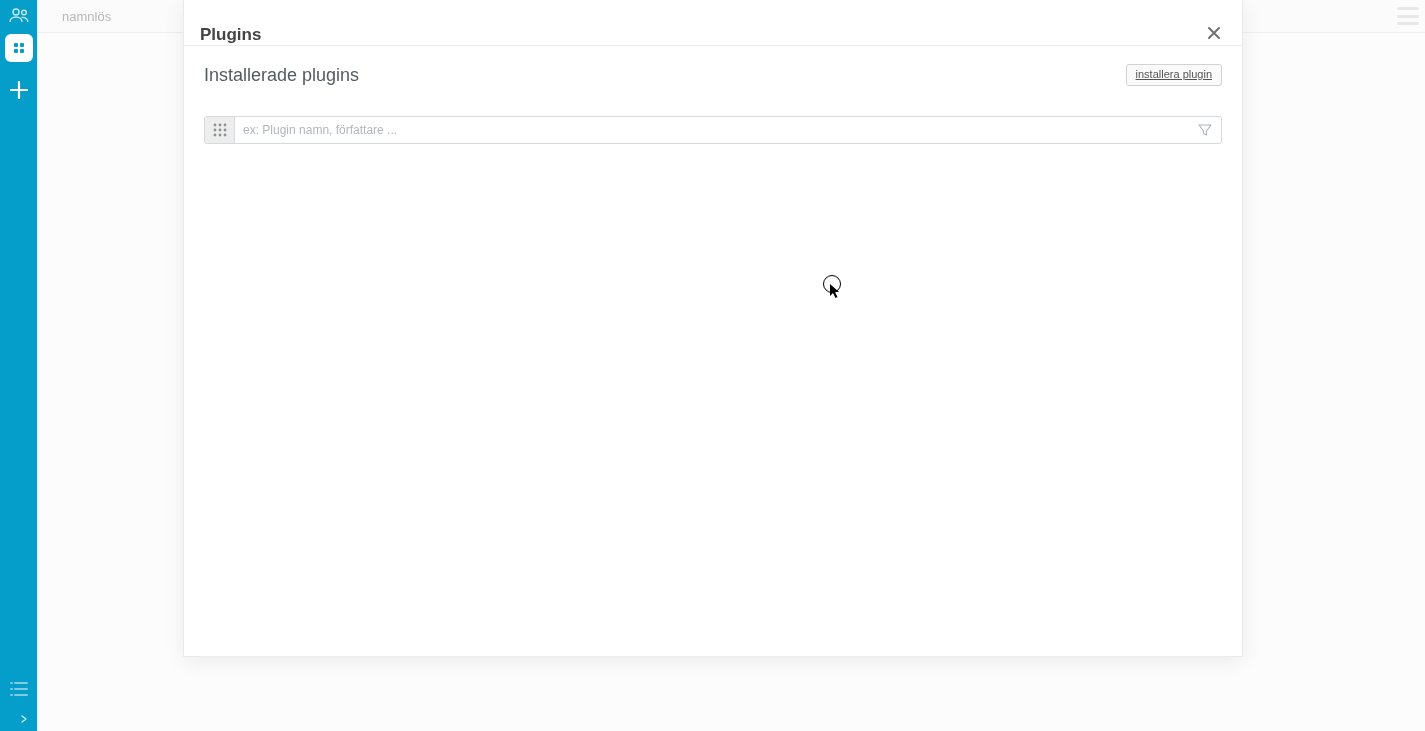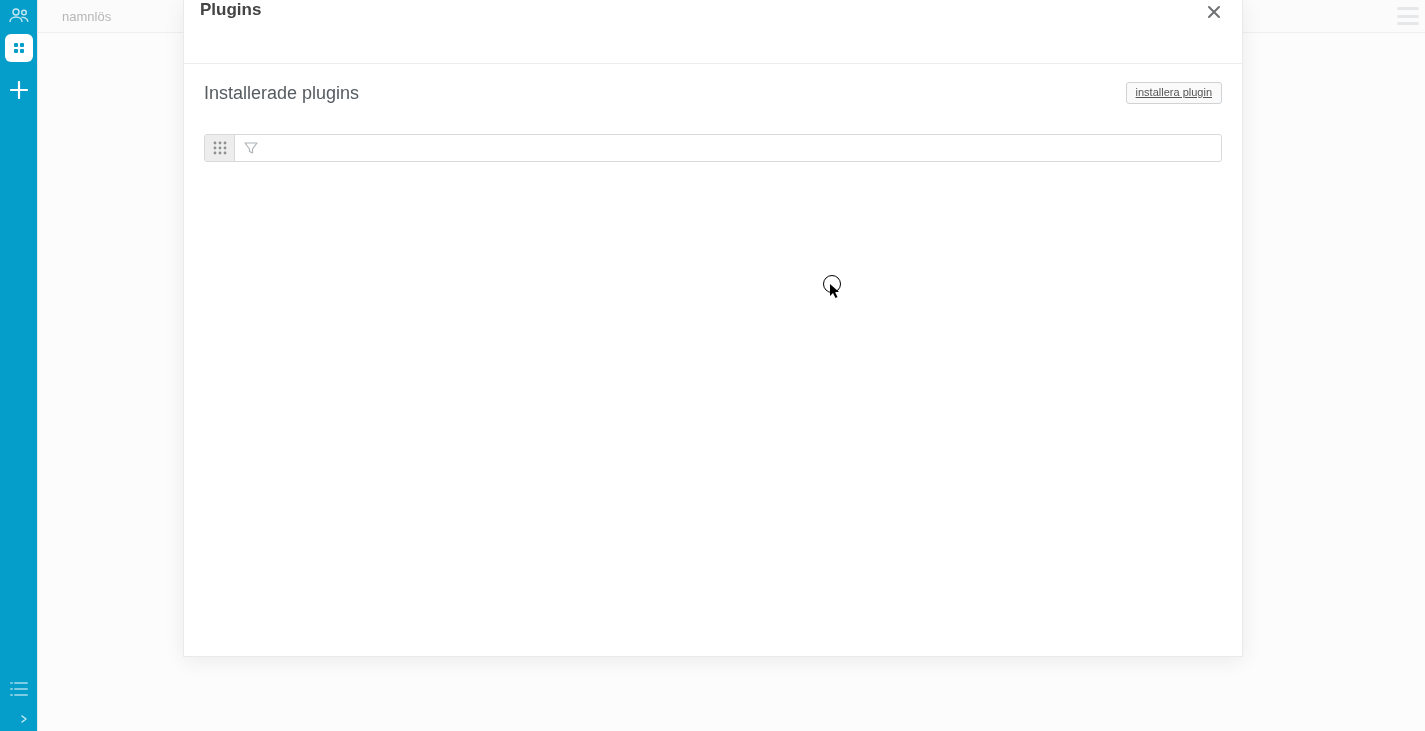--- a/index.html
+++ b/index.html
@@ -82,9 +82,9 @@
     display:flex; flex-direction:column;
   }
   .modal-header{
-    height:64px;
+    height:46px;
     border-bottom:1px solid #ececee;
-    display:flex; align-items:flex-start;
+    display:flex; align-items:flex-end;
     padding:0 16px;
   }
   .modal-title{

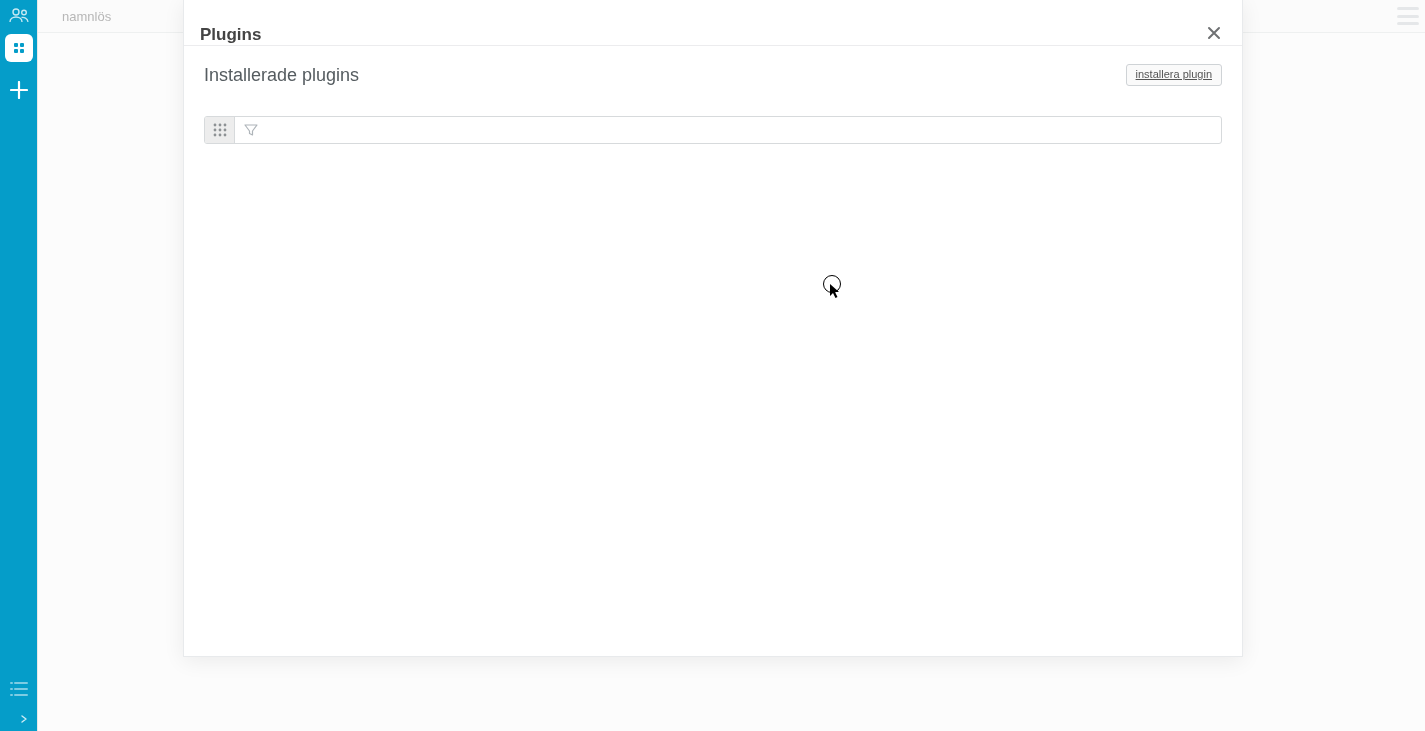--- a/index.html
+++ b/index.html
@@ -271,6 +271,7 @@
           </g>
         </svg>
       </div>
+      <input class="search-input" type="text" placeholder="ex: Plugin namn, författare ..." style="">
       <div class="search-filter">
         <svg width="14" height="14" viewBox="0 0 14 14">
           <path d="M1 2h12L8.5 8v4l-3-1.5V8L1 2z" fill="none" stroke="#aeb4b9" stroke-width="1.2" stroke-linejoin="round"></path>

